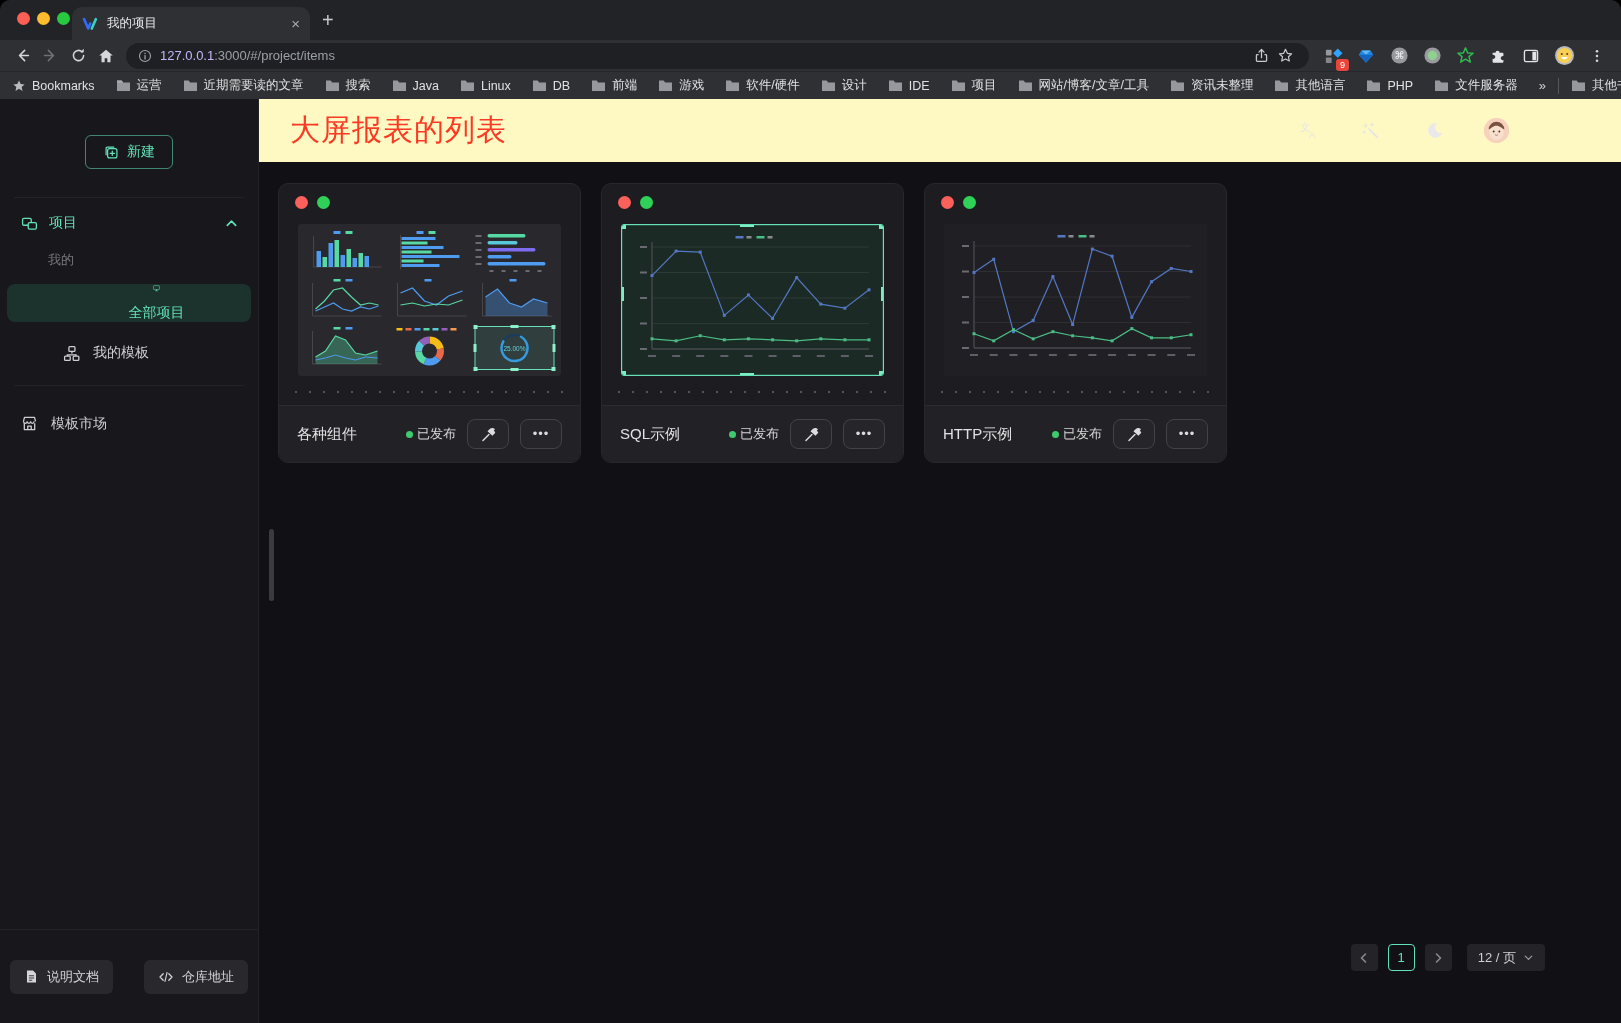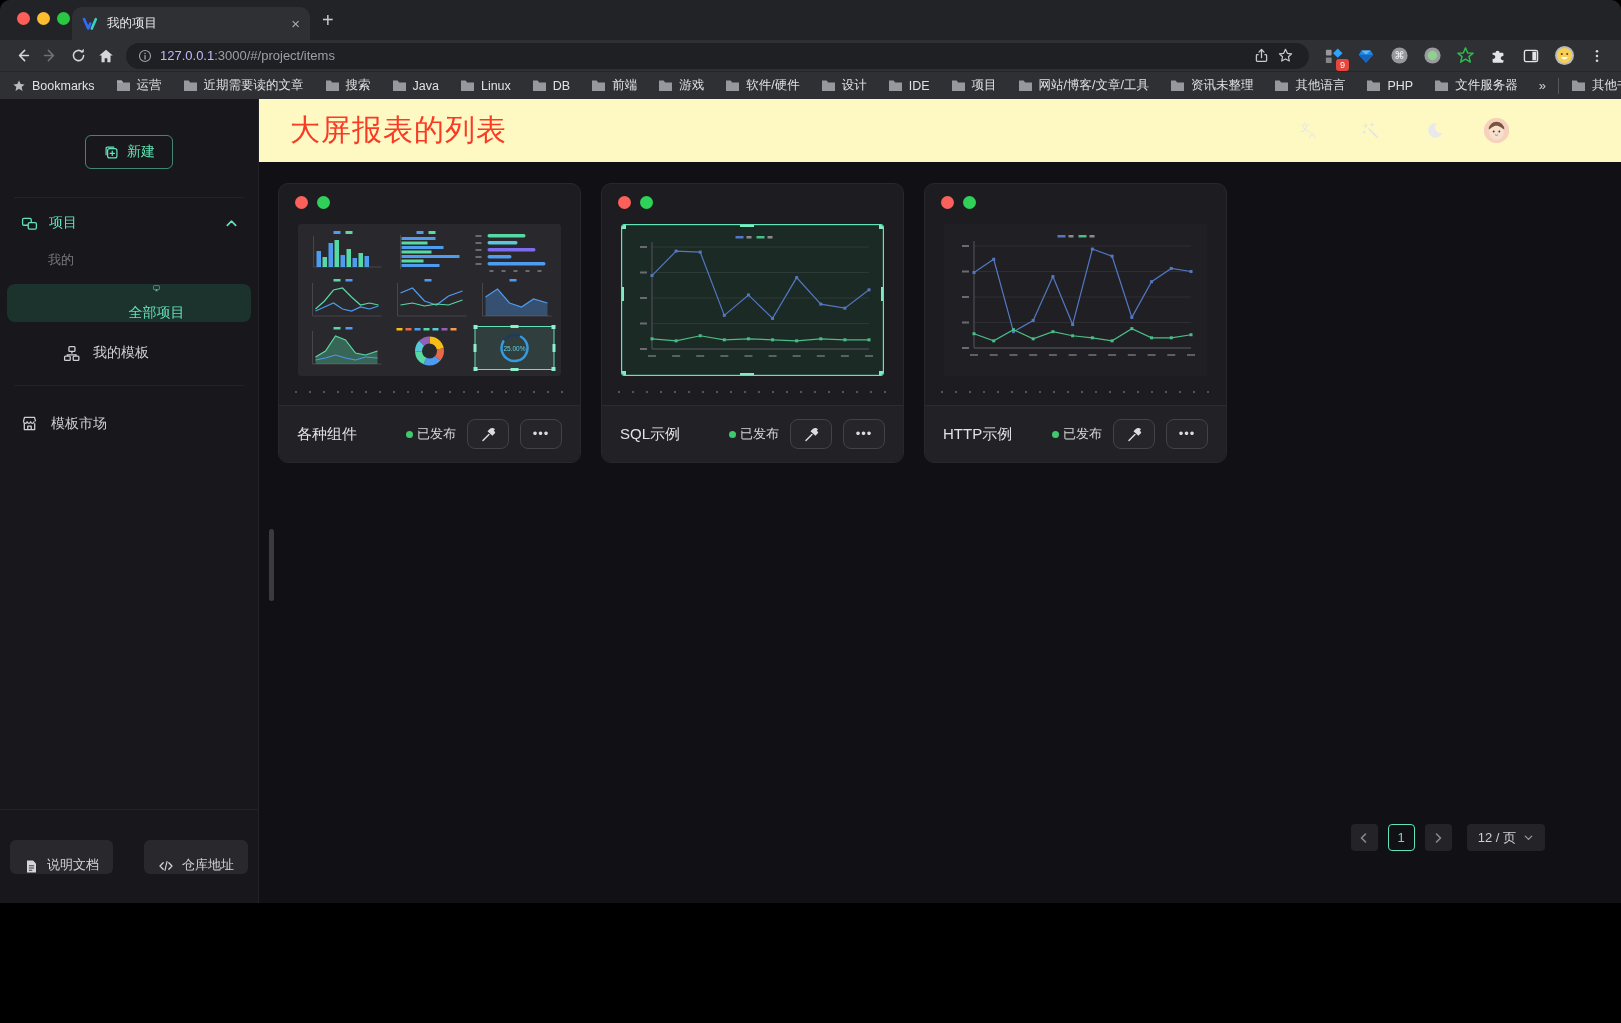--- a/index.html
+++ b/index.html
@@ -4,7 +4,7 @@
 <style>
   * { margin:0; padding:0; box-sizing:border-box; }
   body { background:#000; font-family:"Liberation Sans","DejaVu Sans",sans-serif; }
-  .screen { position:relative; width:1621px; height:903px; overflow:hidden;
+  .screen { position:relative; width:1621px; height:1023px; overflow:hidden;
             background:#101014; border-radius:10px 10px 0 0; }
 
   

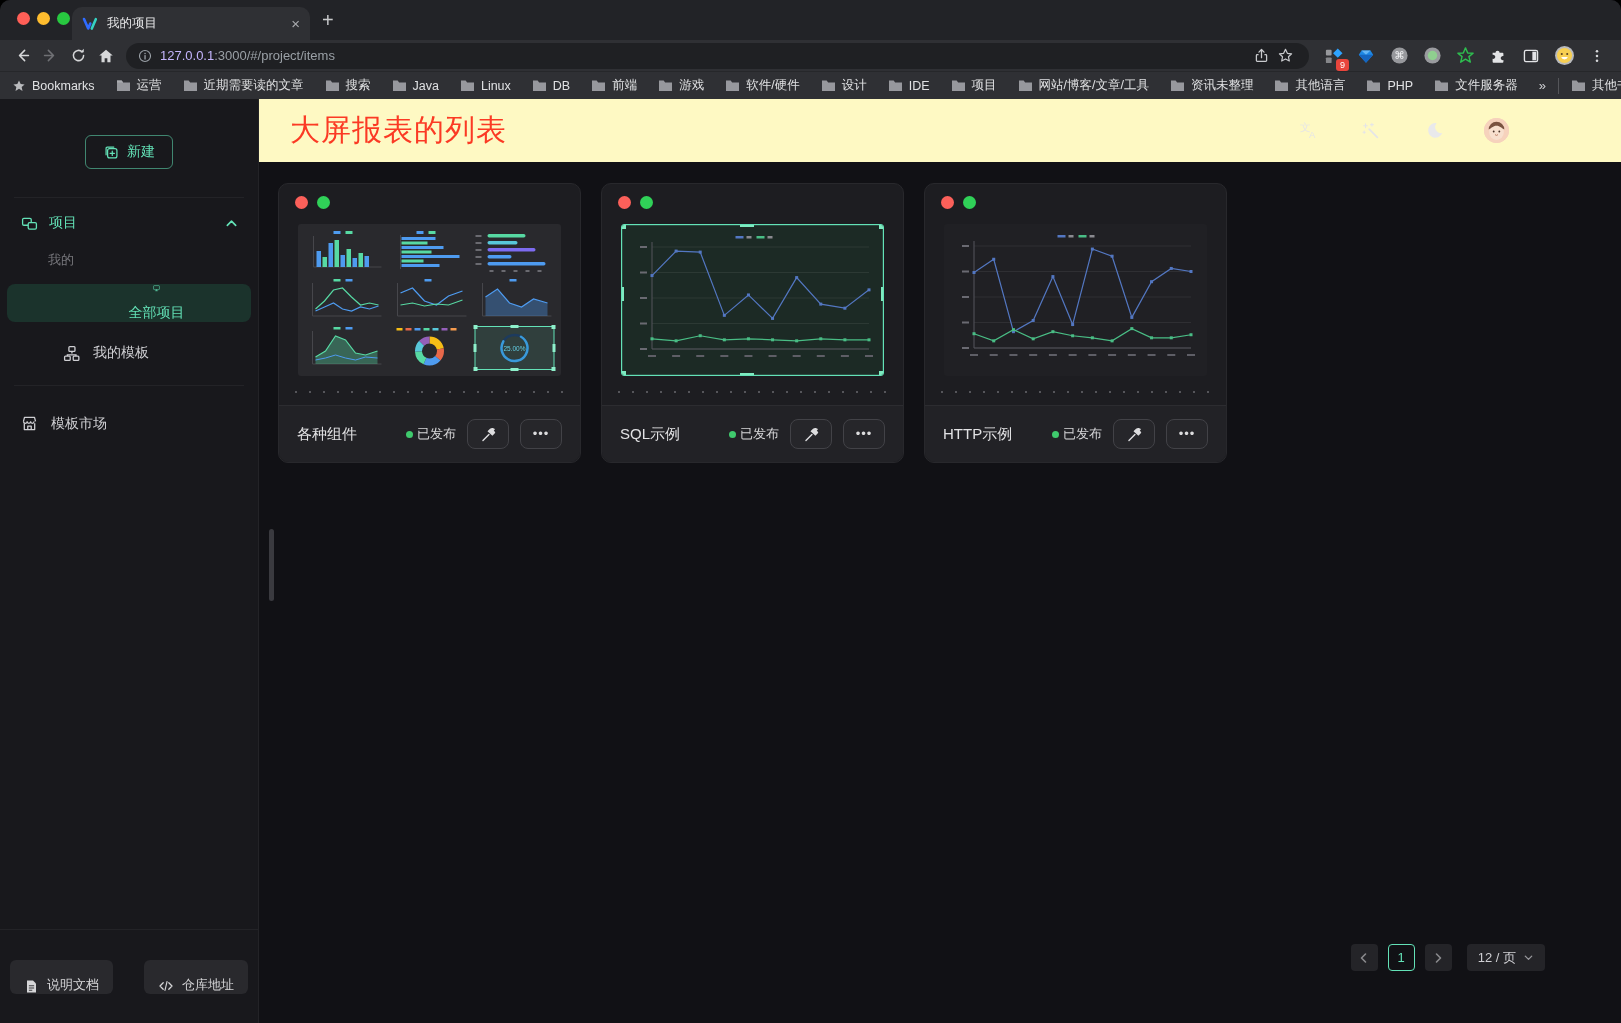--- a/index.html
+++ b/index.html
@@ -56,7 +56,7 @@
   .sb-item.root { padding-left:13px;align-items:flex-end; }
   .sb-footer { position:absolute; left:0; right:0; bottom:0; height:94px; border-top:1px solid #232327;
                display:flex; align-items:center; justify-content:space-between; padding:0 10px; }
-  .sb-foot-btn { display:flex; align-items:flex-end; gap:8px; height:34px; padding:0 14px; background:#29292d;
+  .sb-foot-btn { display:flex; align-items:center; gap:8px; height:34px; padding:0 14px; background:#29292d;
                  border:none; border-radius:6px; color:#d6d6d8; font-size:13px; }
 
   .main { position:relative; flex:1; }

